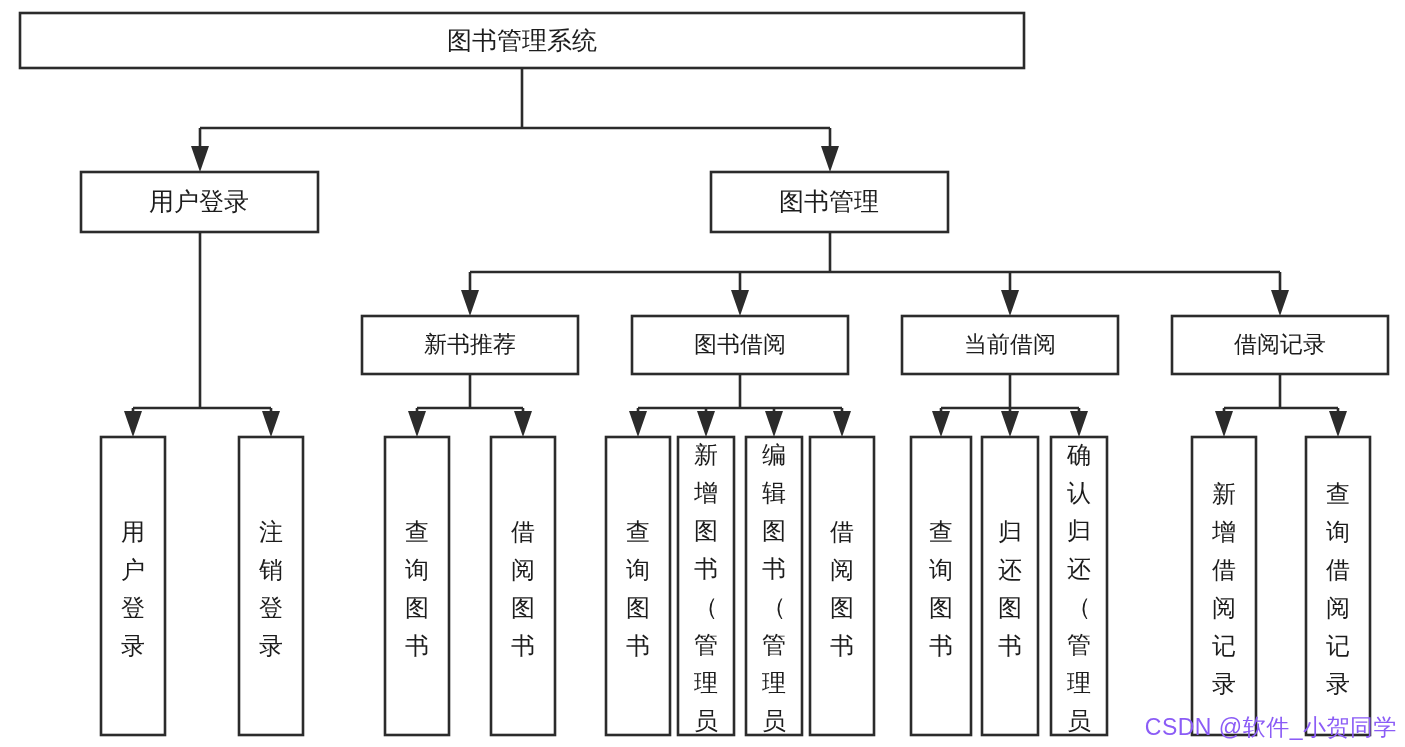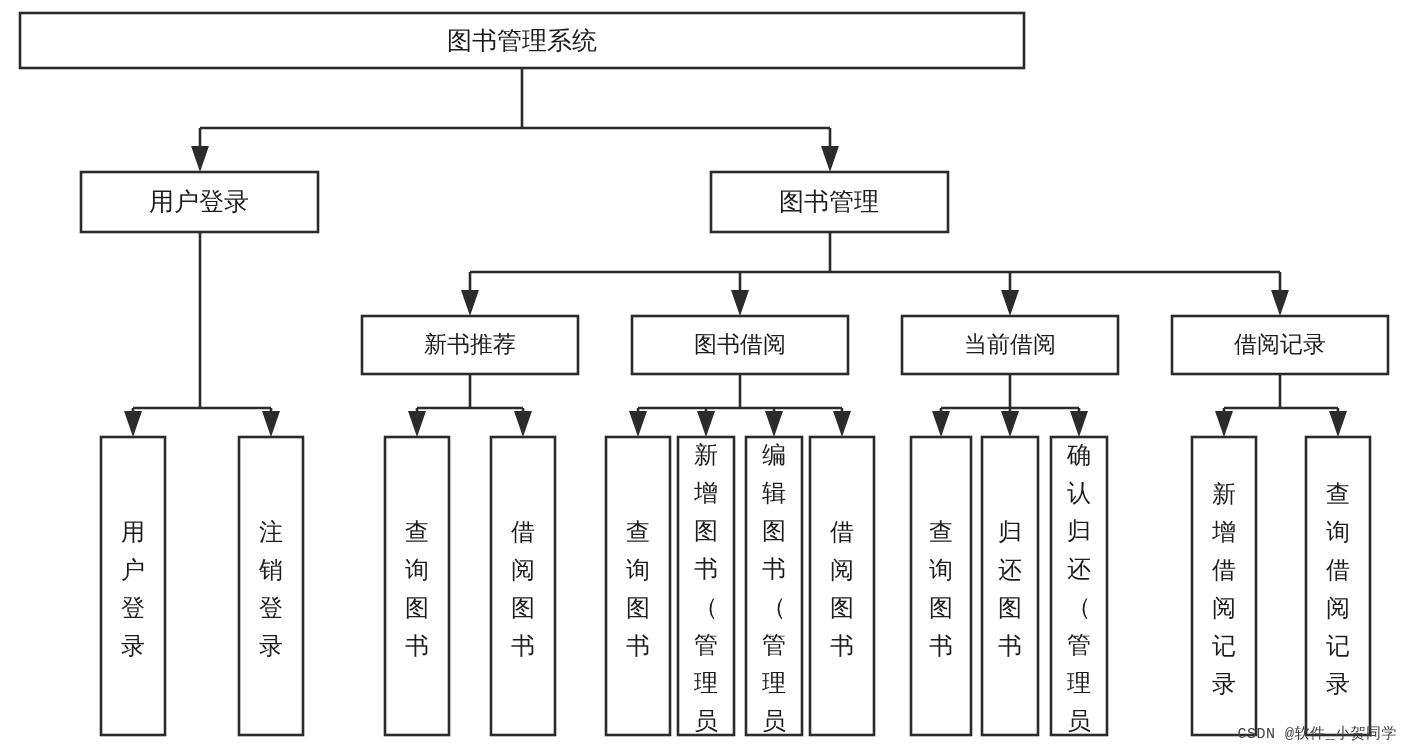--- a/index.html
+++ b/index.html
@@ -57,9 +57,9 @@
     position: absolute;
     right: 8px;
     bottom: 4px;
-    font-family: Liberation Mono, monospace;
-    font-size: 15px;
-    color: #404040;
+    font-family: Liberation Sans, sans-serif;
+    font-size: 23px;
+    color: #8b5cf6;
     letter-spacing: 0.5px;
     white-space: nowrap;
     user-select: none;

